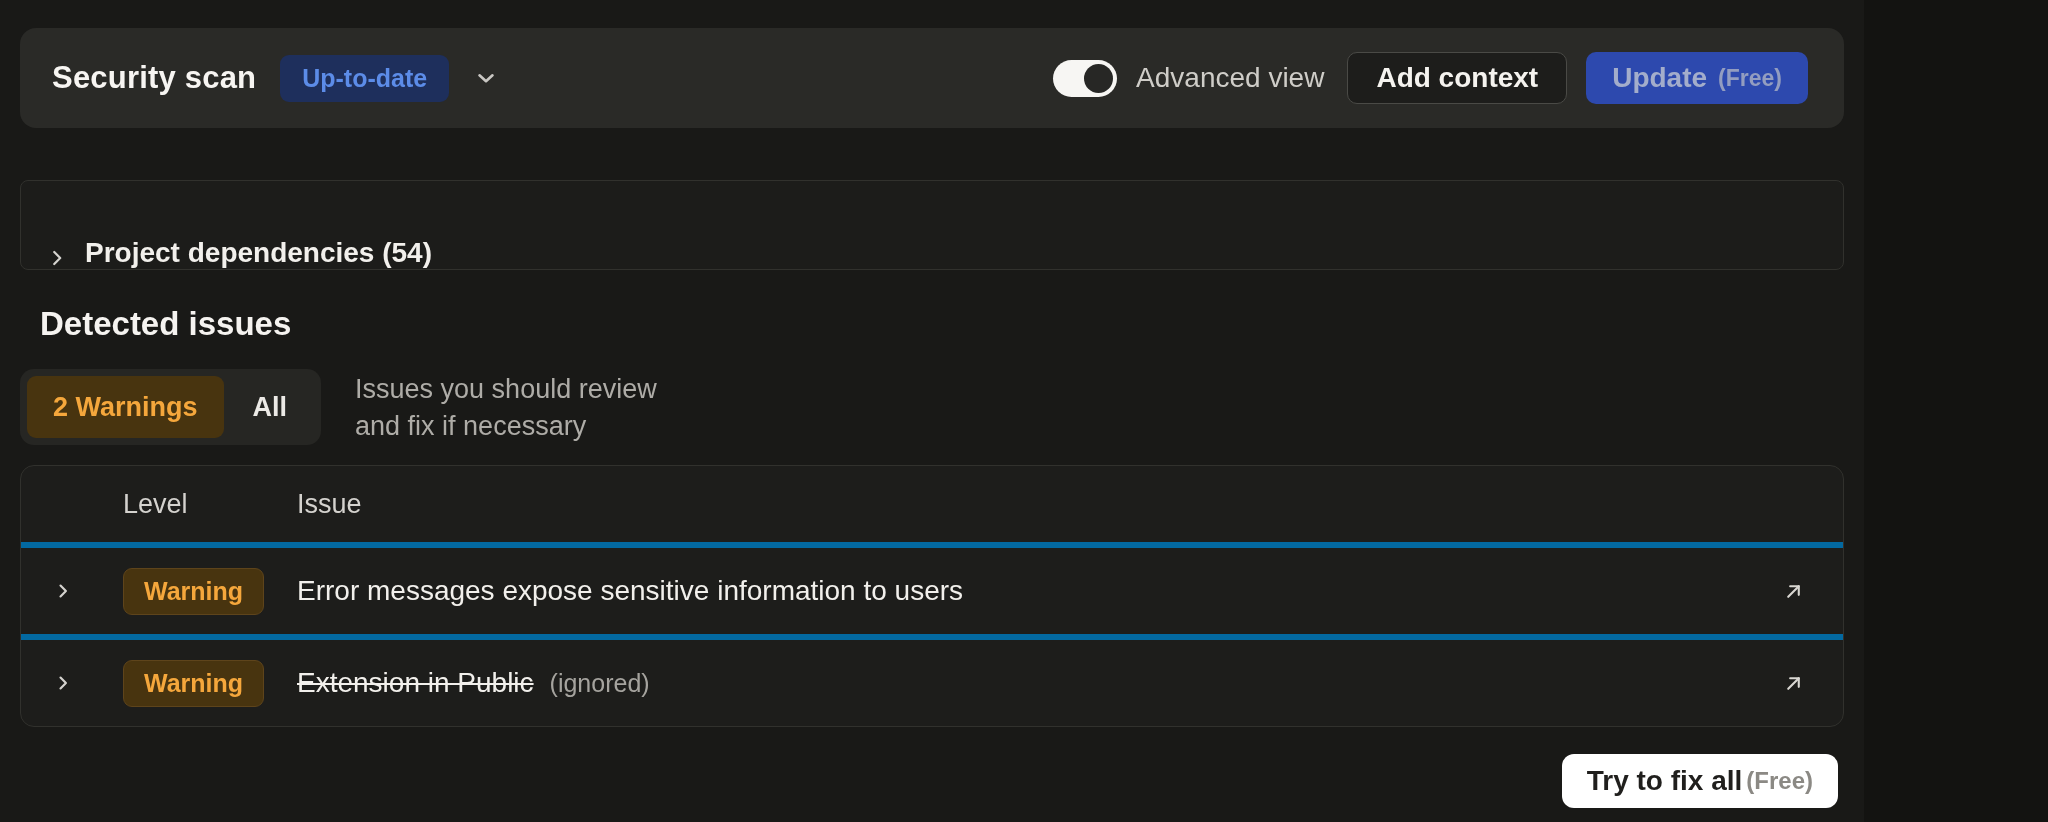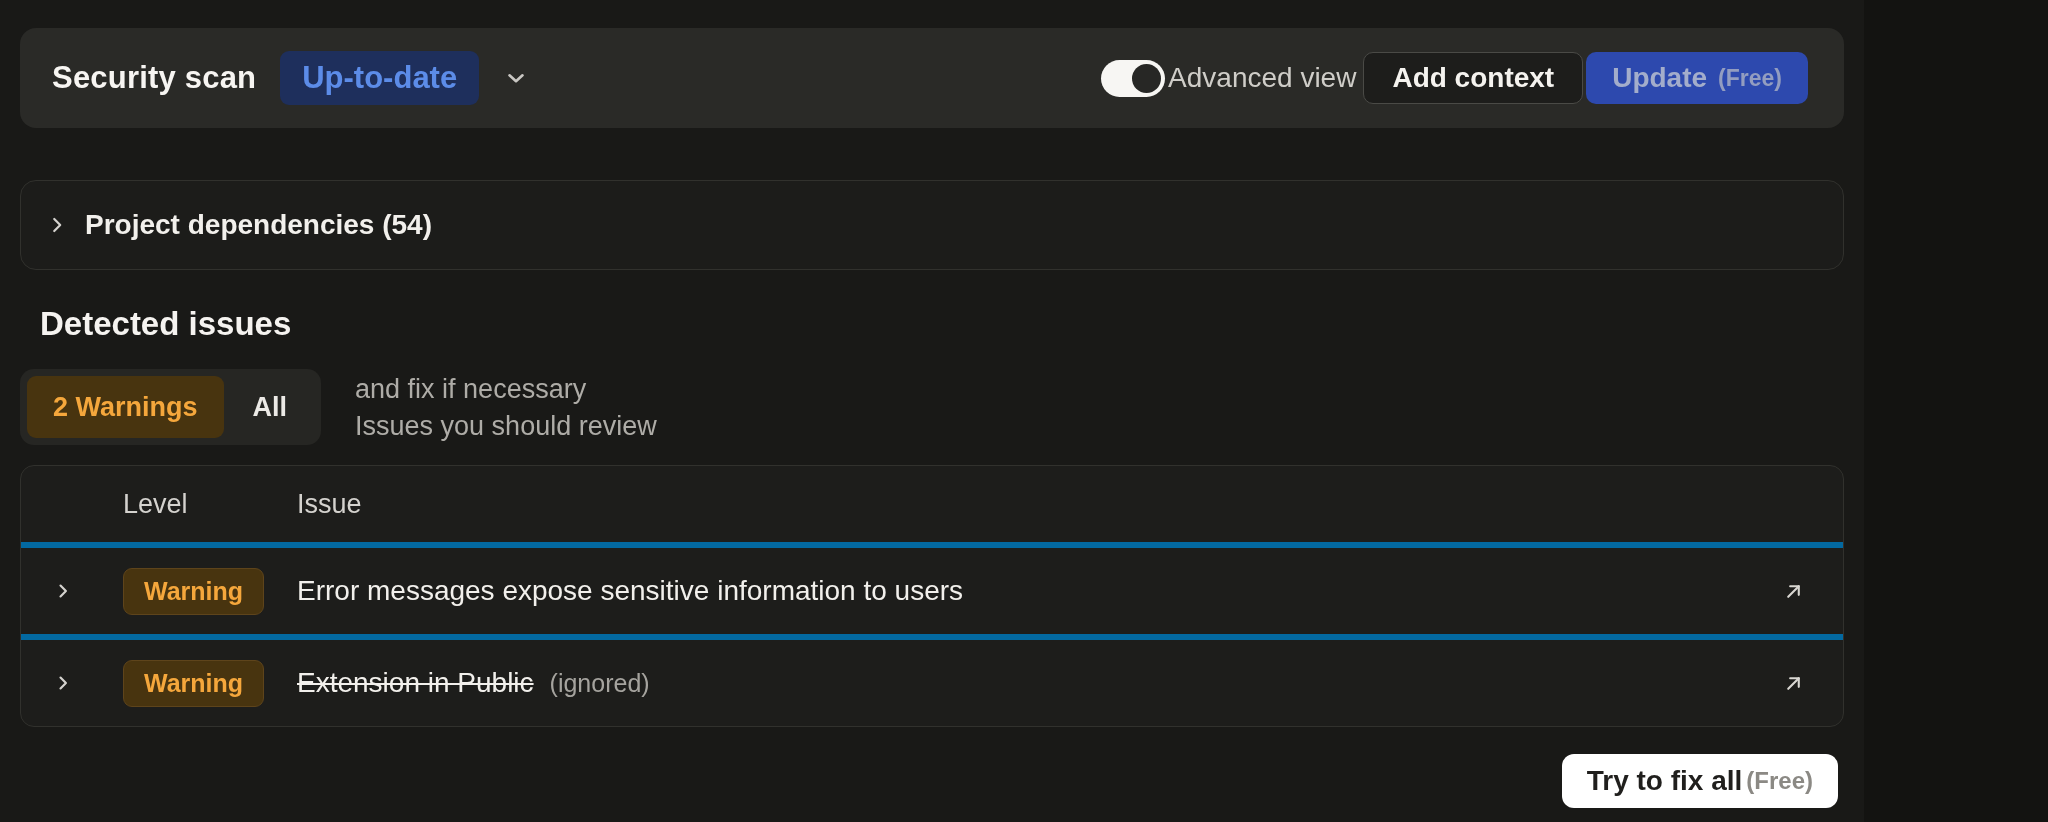--- a/index.html
+++ b/index.html
@@ -20,7 +20,7 @@
   .title { font-size:31px; font-weight:700; color:#f7f5f2; letter-spacing:.2px; }
   .status-badge {
     background:var(--badge_blue_bg,#1e2f5c); color:var(--badge_blue_text,#5c8ce8);
-    font-size:31px; font-weight:700; padding:9px 22px; border-radius:9px;
+    font-size:25px; font-weight:700; padding:9px 22px; border-radius:9px;
   }
   .chev-btn { display:flex; align-items:center; cursor:pointer; background:none; border:none; }
   .topbar-right { margin-left:auto; display:flex; align-items:center; gap:3px; }

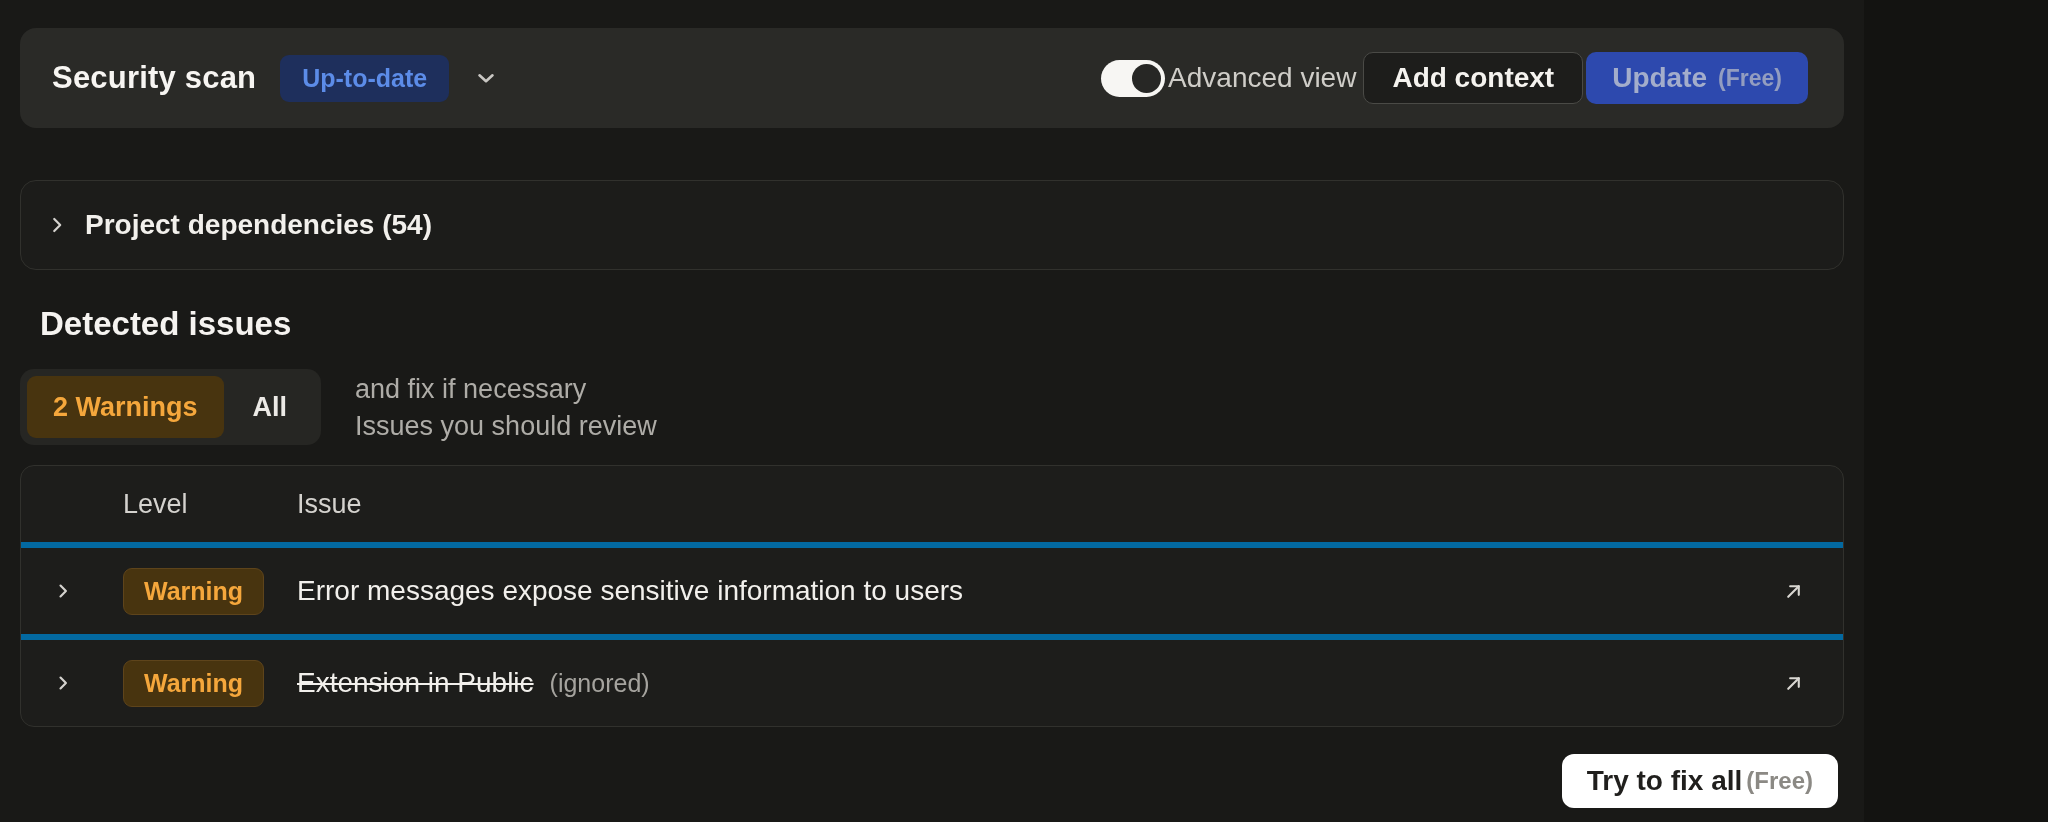--- a/index.html
+++ b/index.html
@@ -23,7 +23,7 @@
     font-size:25px; font-weight:700; padding:9px 22px; border-radius:9px;
   }
   .chev-btn { display:flex; align-items:center; cursor:pointer; background:none; border:none; }
-  .topbar-right { margin-left:auto; display:flex; align-items:center; gap:3px; }
+  .topbar-right { margin-left:auto; display:flex; align-items:center; gap:19px; }
   .toggle {
     width:64px; height:37px; border-radius:19px; background:var(--toggle_track,#f7f6f3);
     position:relative; cursor:pointer; flex:0 0 auto;

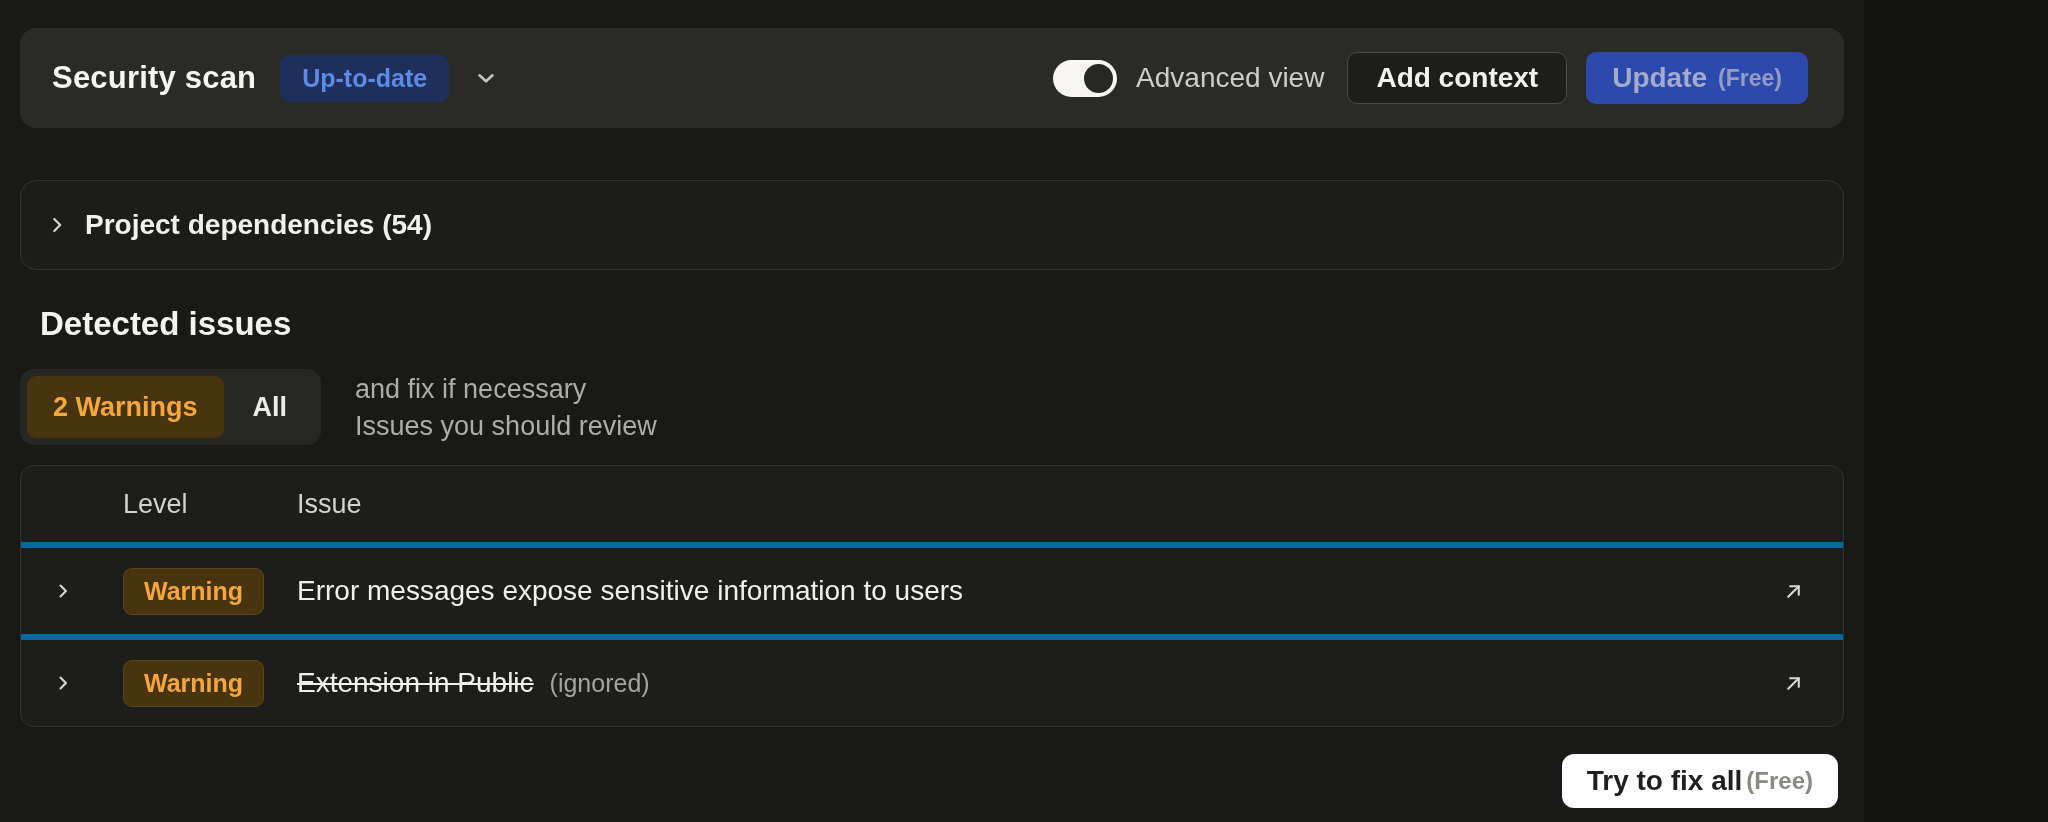--- a/index.html
+++ b/index.html
@@ -46,9 +46,9 @@
 
   
   .dep-box {
-    margin-top:52px; height:90px; border-radius:16px;
+    margin-top:52px; height:90px; border-radius:8px;
     border:1px solid var(--border,#31312d); background:#1c1c1a;
-    display:flex; align-items:center; padding-left:25px; gap:17px; cursor:pointer;
+    display:flex; align-items:flex-end; padding-left:25px; gap:17px; cursor:pointer;
   }
   .dep-label { font-size:28px; font-weight:700; color:#f2f0ec; }
 

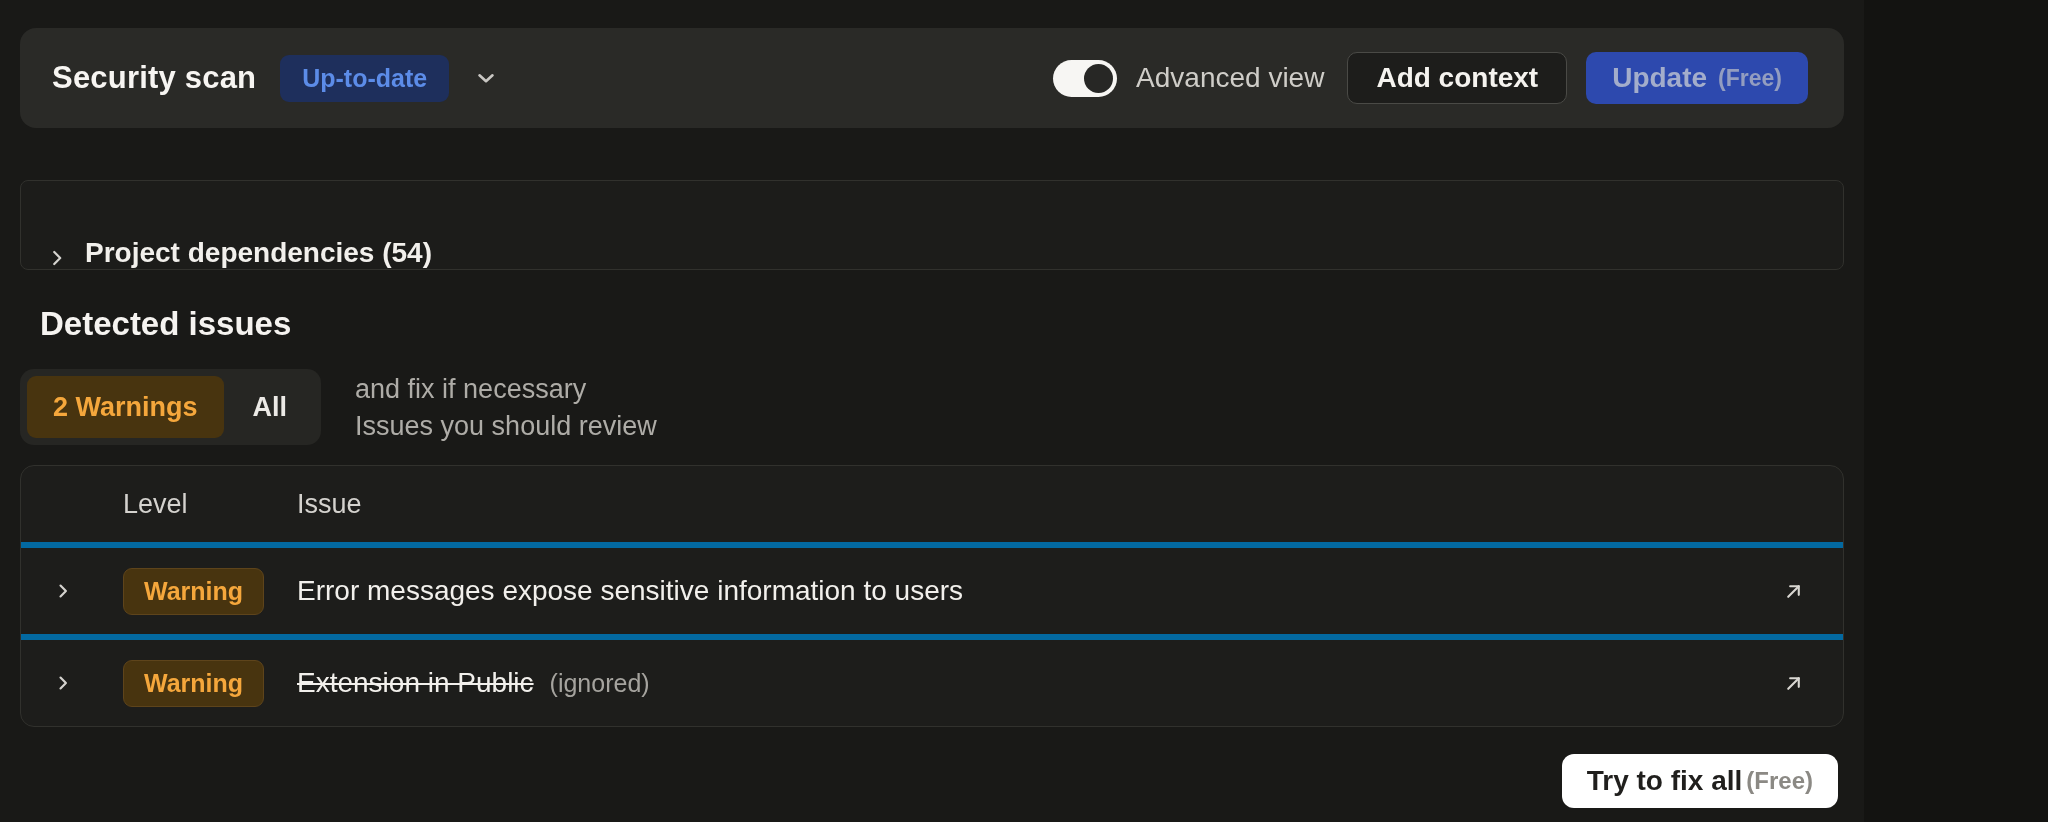--- a/index.html
+++ b/index.html
@@ -139,8 +139,8 @@
       <button class="seg-plain">All</button>
     </div>
     <div class="filter-desc">
+      <div>Issues you should review</div>
       <div>and fix if necessary</div>
-      <div>Issues you should review</div>
     </div>
   </div>
 

